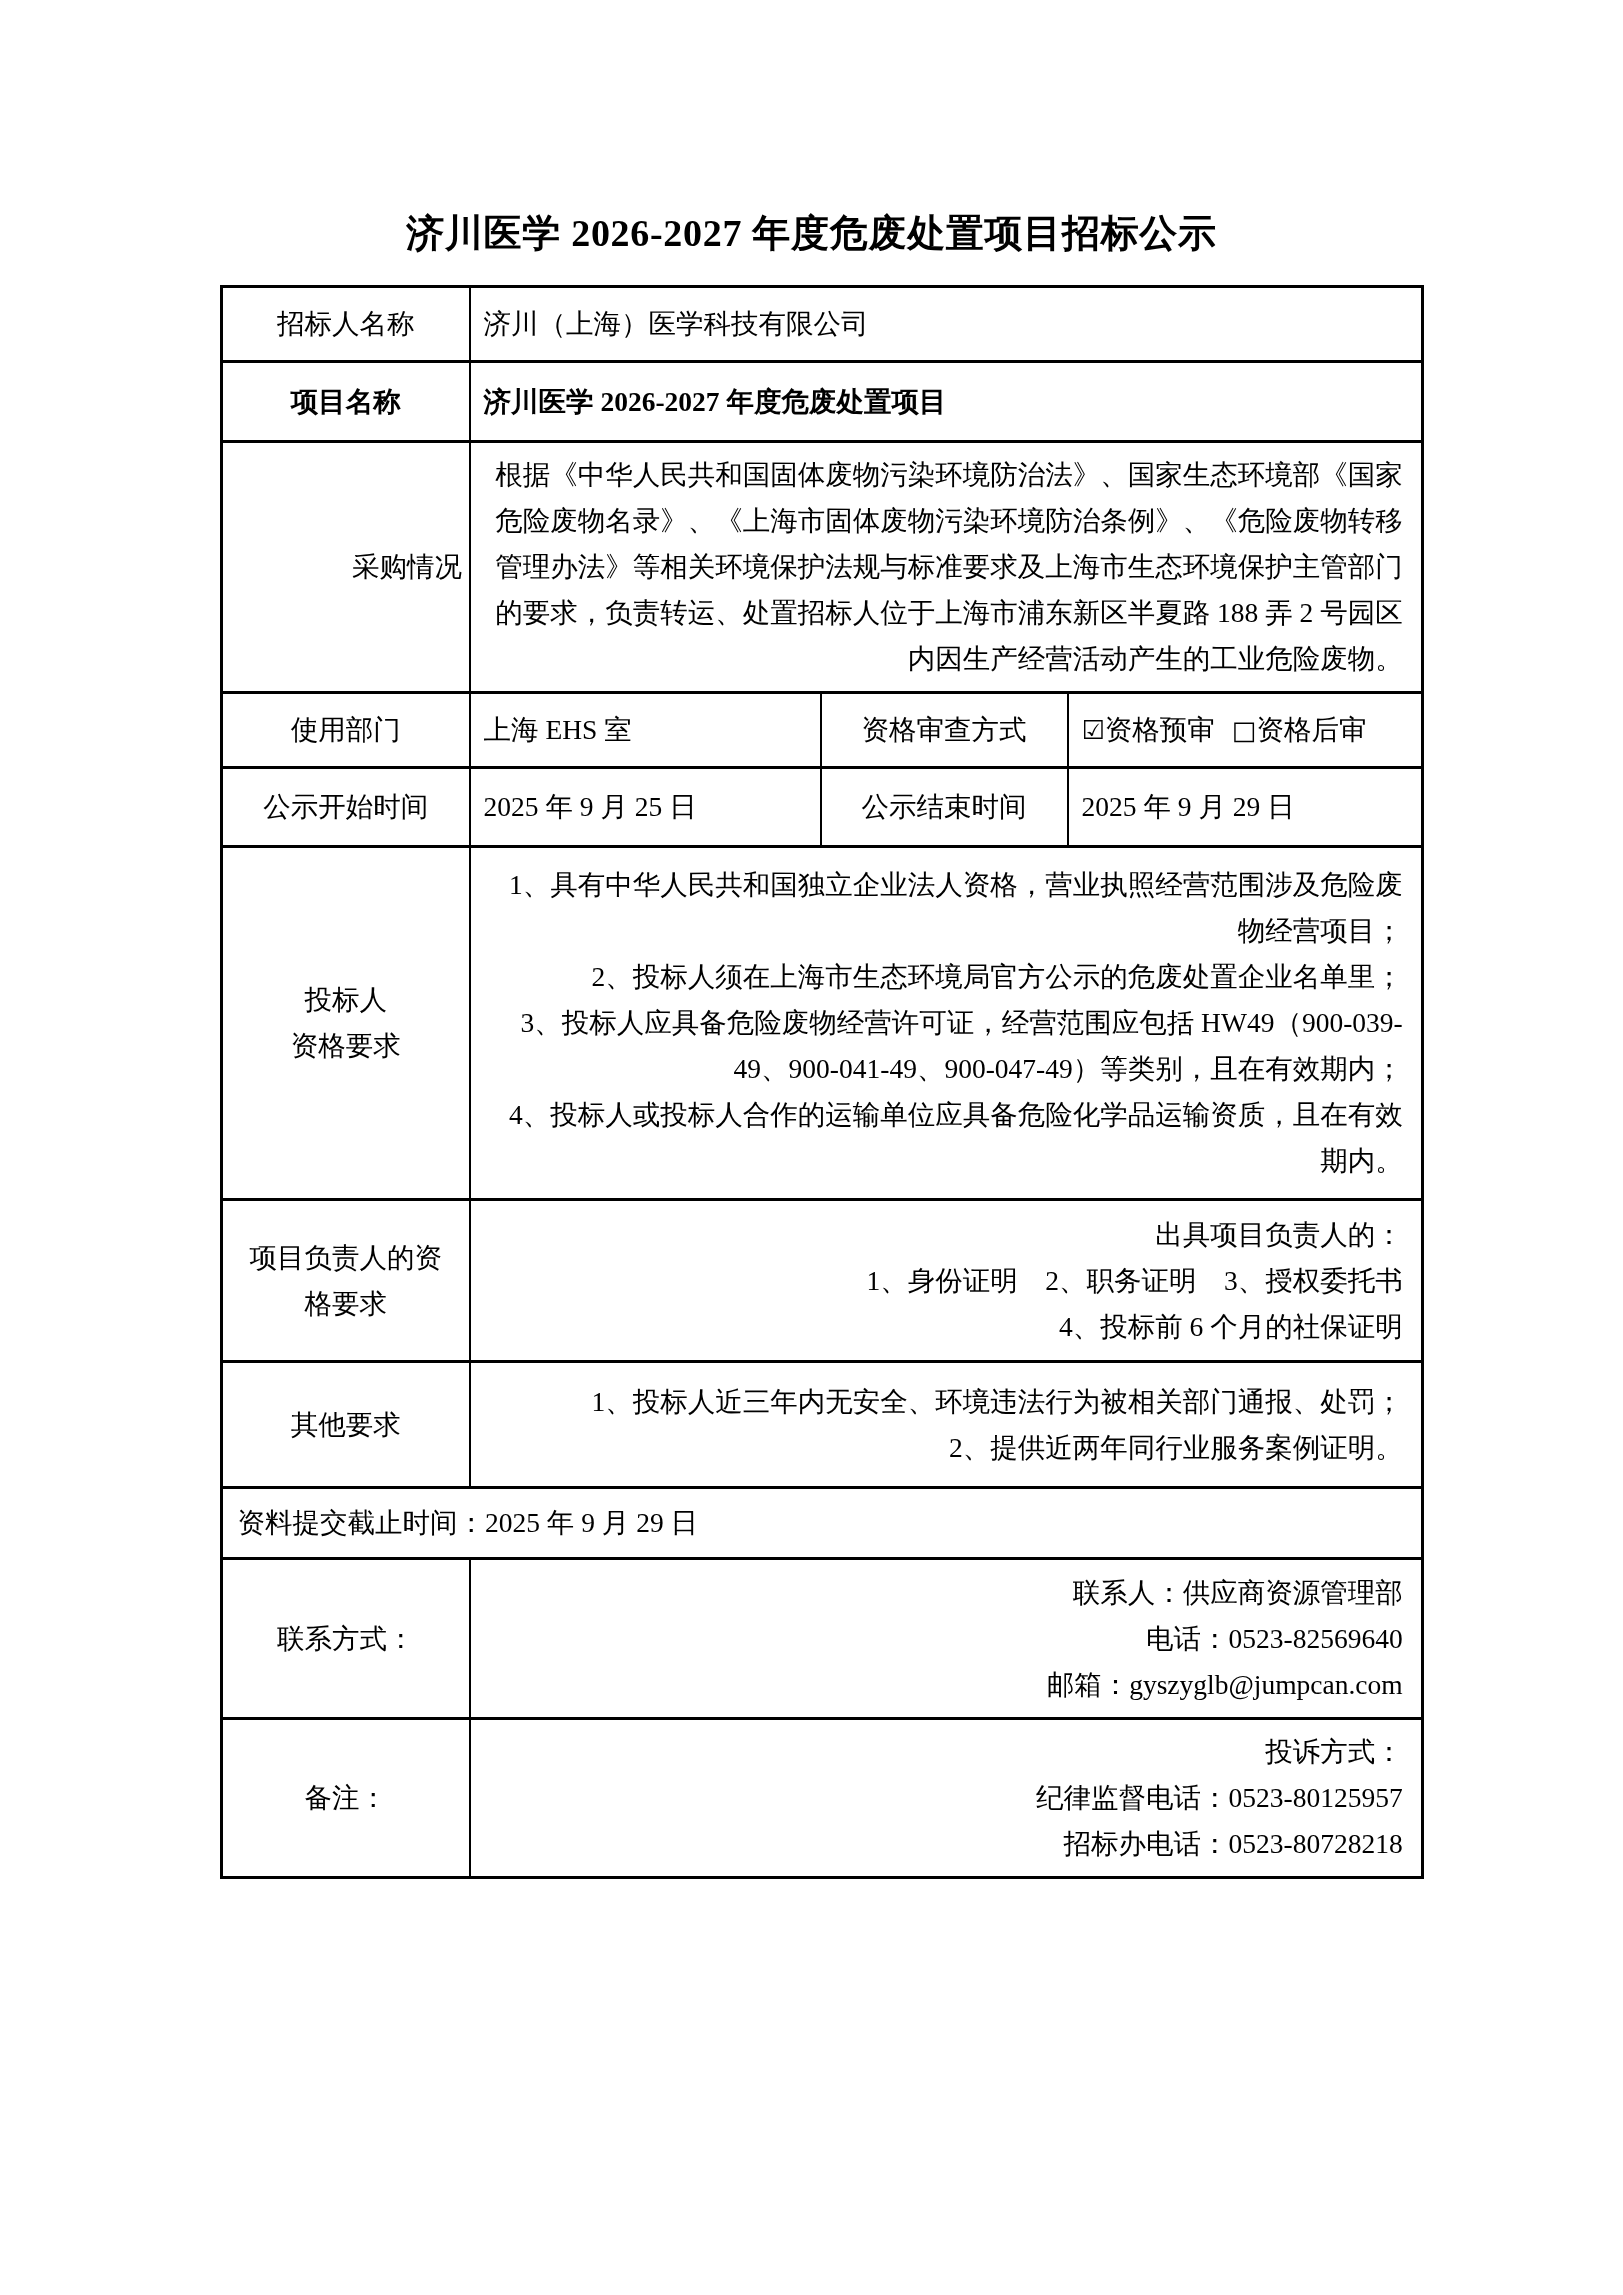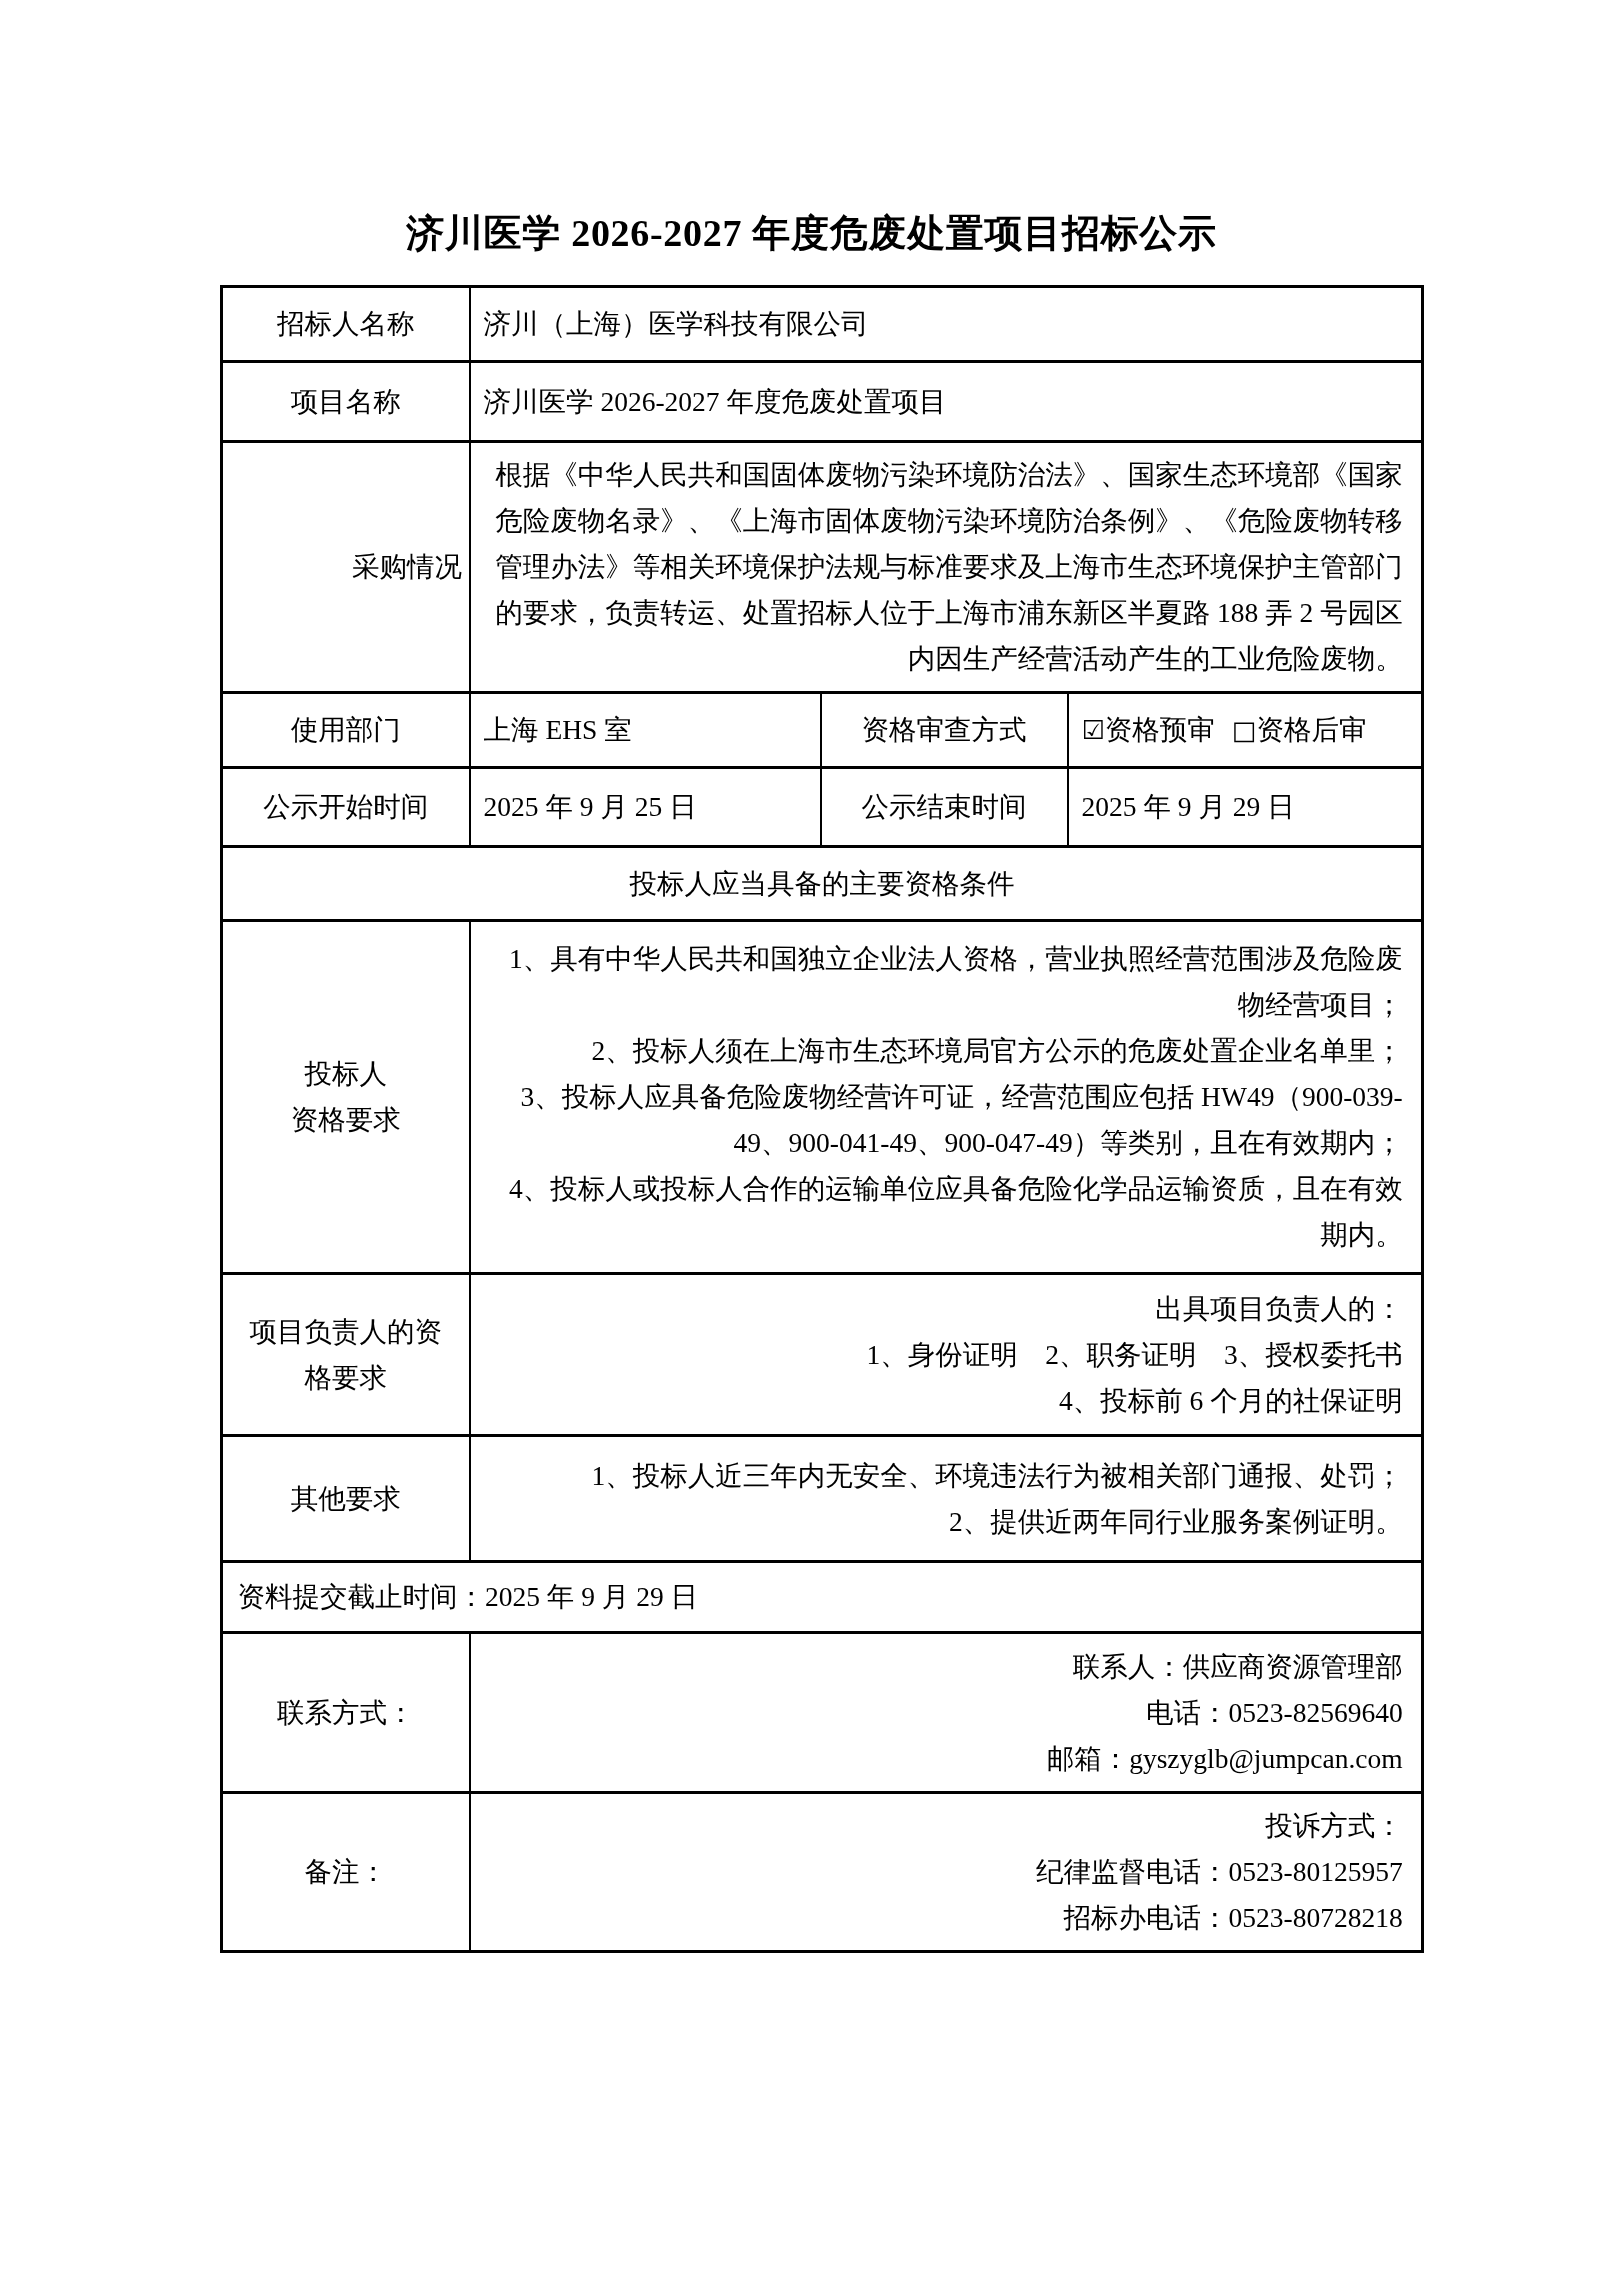--- a/index.html
+++ b/index.html
@@ -71,7 +71,7 @@
   .checkbox-icon { font-family: "DejaVu Sans", sans-serif; font-size: 26px; }
   
   tr.r-bidder td   { height: 75px; }
-  tr.r-project td  { height: 80px; }
+  tr.r-project td  { height: 80px; font-weight: bold; }
   tr.r-procure td  { height: 249px; text-align: right; }
   tr.r-dept td     { height: 75px; }
   tr.r-dates td    { height: 79px; }

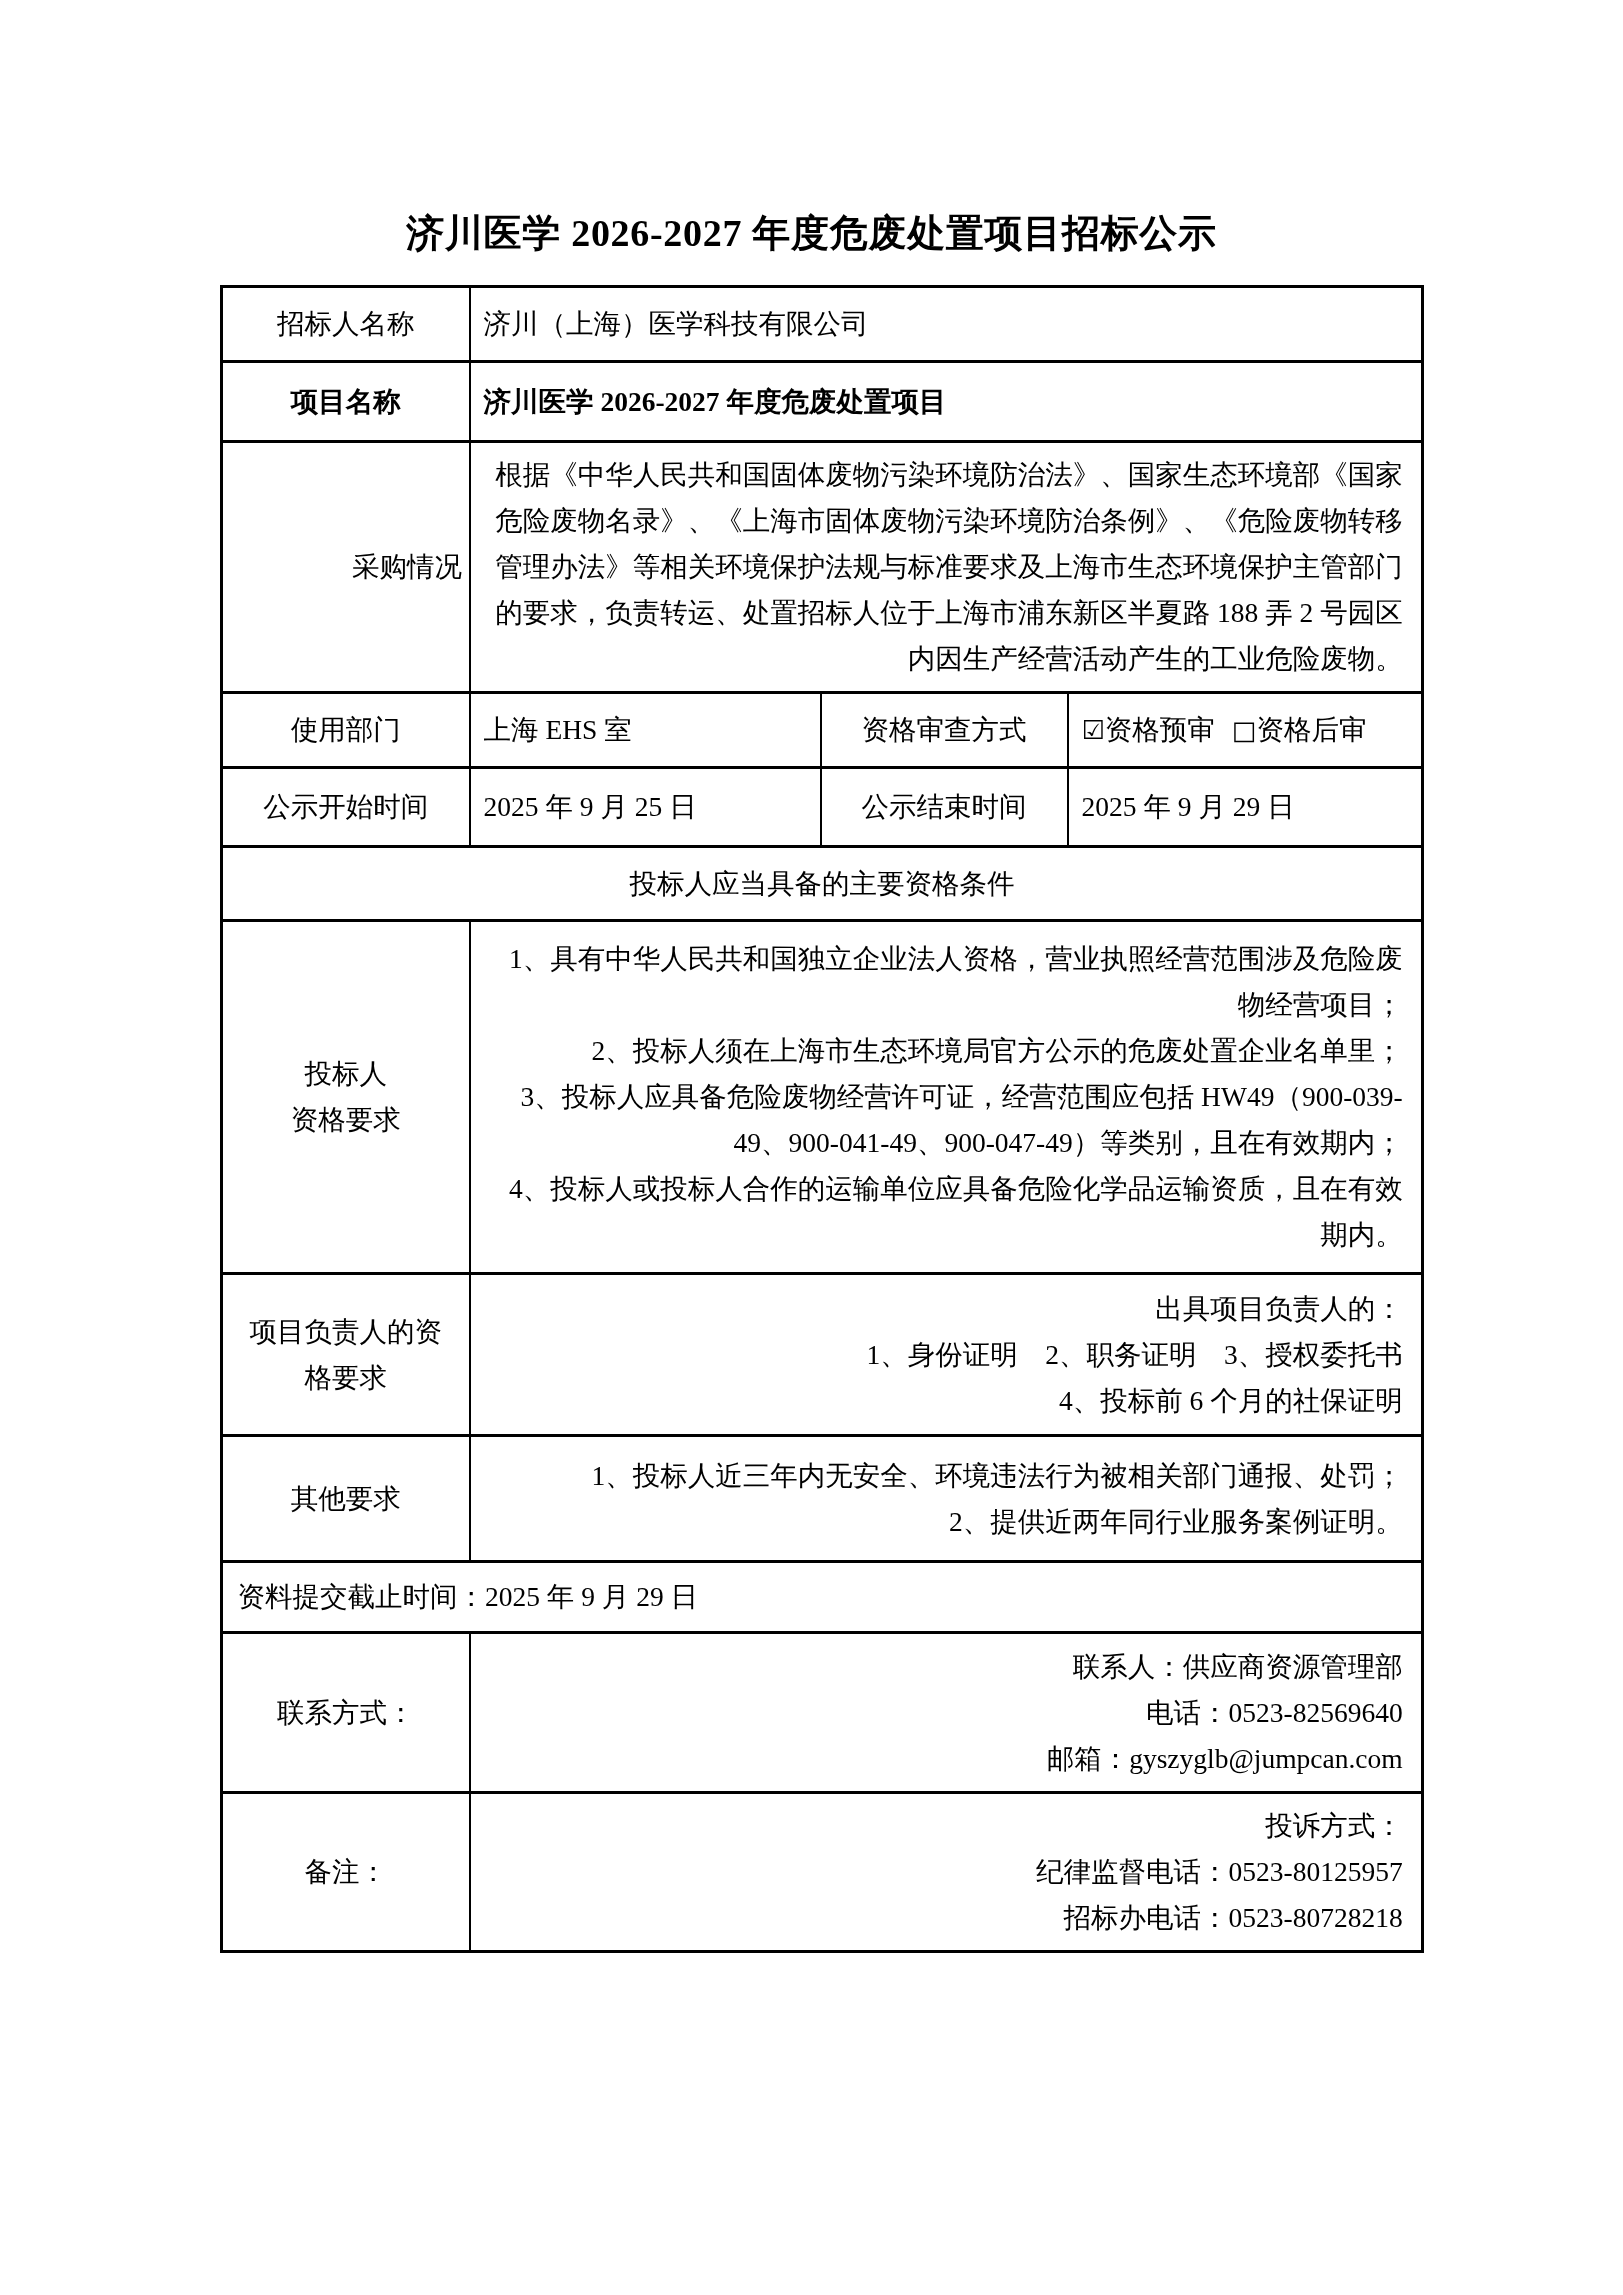--- a/index.html
+++ b/index.html
@@ -128,9 +128,6 @@
     <td class="value-center">2025 年 9 月 29 日</td>
   </tr>
 
-  <tr class="r-qhead">
-    <td class="span-center" colspan="4">投标人应当具备的主要资格条件</td>
-  </tr>
 
   <tr class="r-bidq">
     <td class="label-cell">投标人

